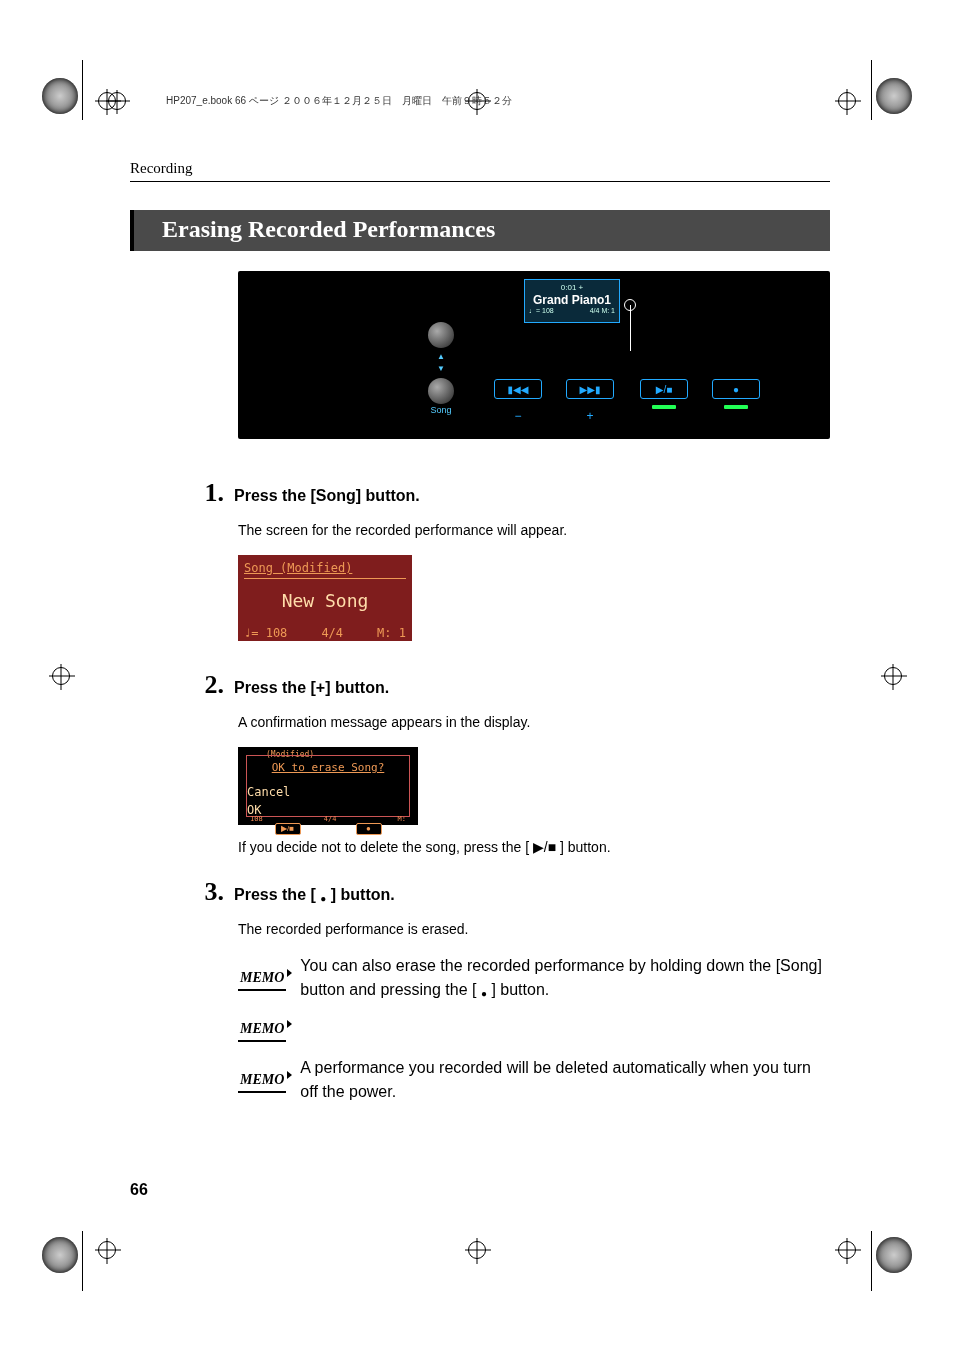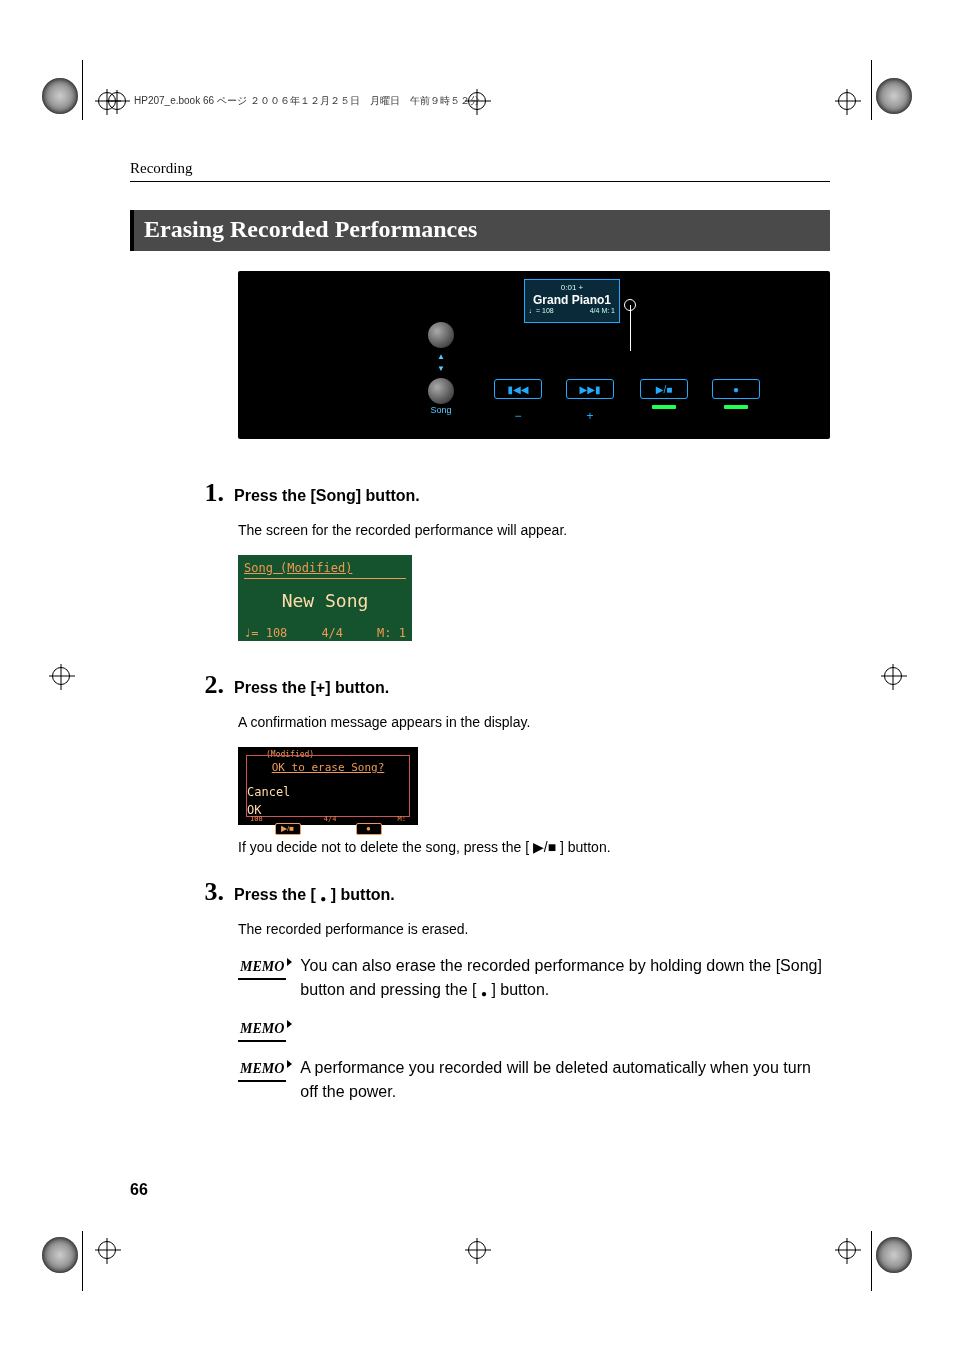--- a/index.html
+++ b/index.html
@@ -56,6 +56,7 @@
     align-items: center;
     font-size: 10px;
     color: #333;
+    gap: 32px;
   }
   .header-strip .hicon {
     width: 18px; height: 18px; border: 1px solid #000; border-radius: 50%;

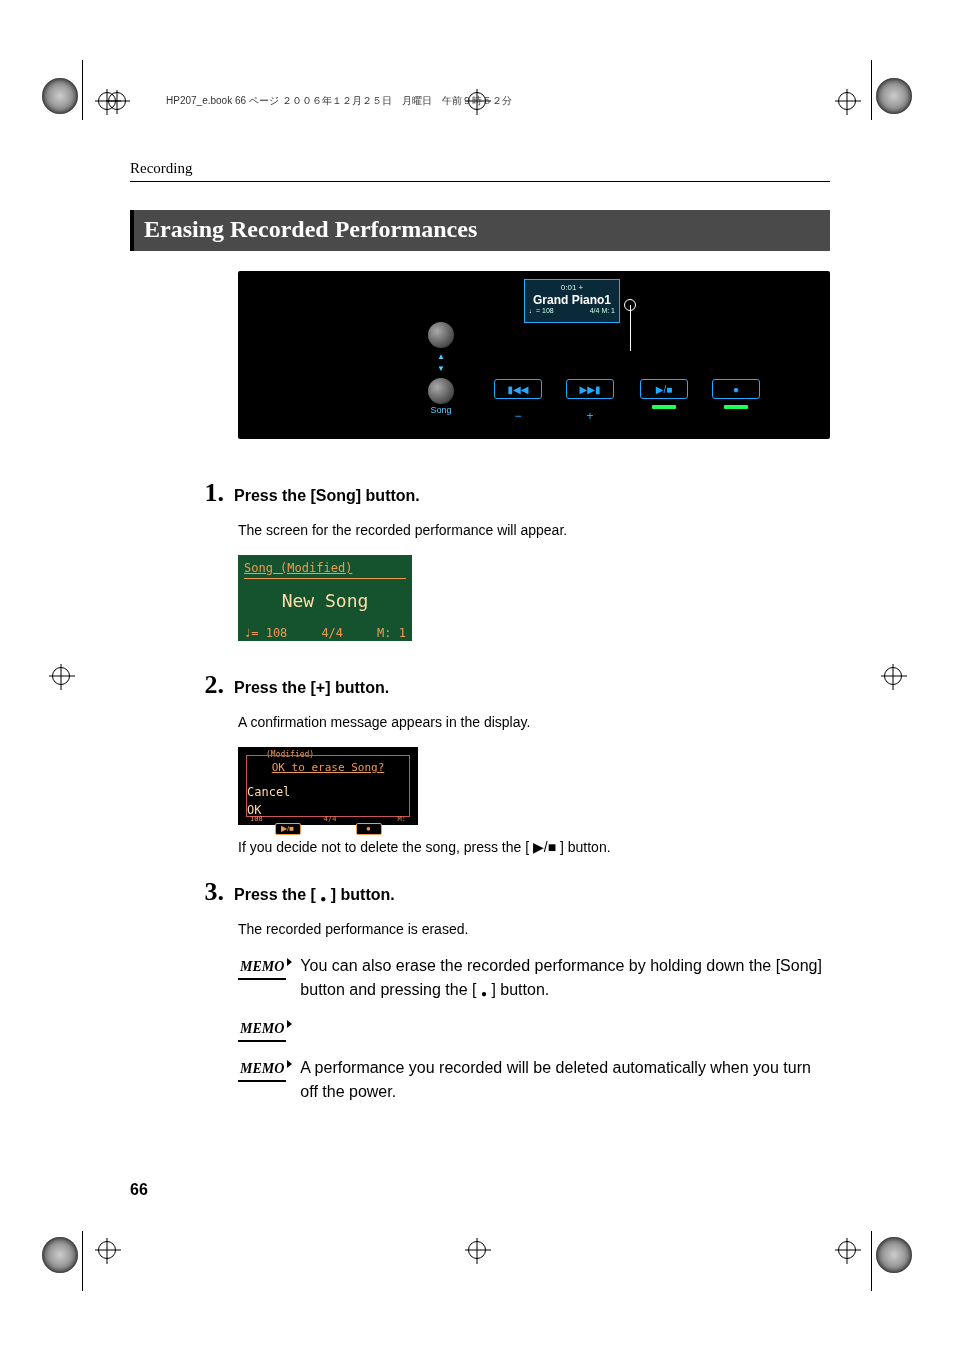--- a/index.html
+++ b/index.html
@@ -85,7 +85,7 @@
     font-family: "Times New Roman", serif;
     font-size: 24px;
     font-weight: bold;
-    padding: 6px 10px 8px 10px;
+    padding: 6px 10px 8px 28px;
     margin-bottom: 20px;
     border-left: 4px solid #000;
   }

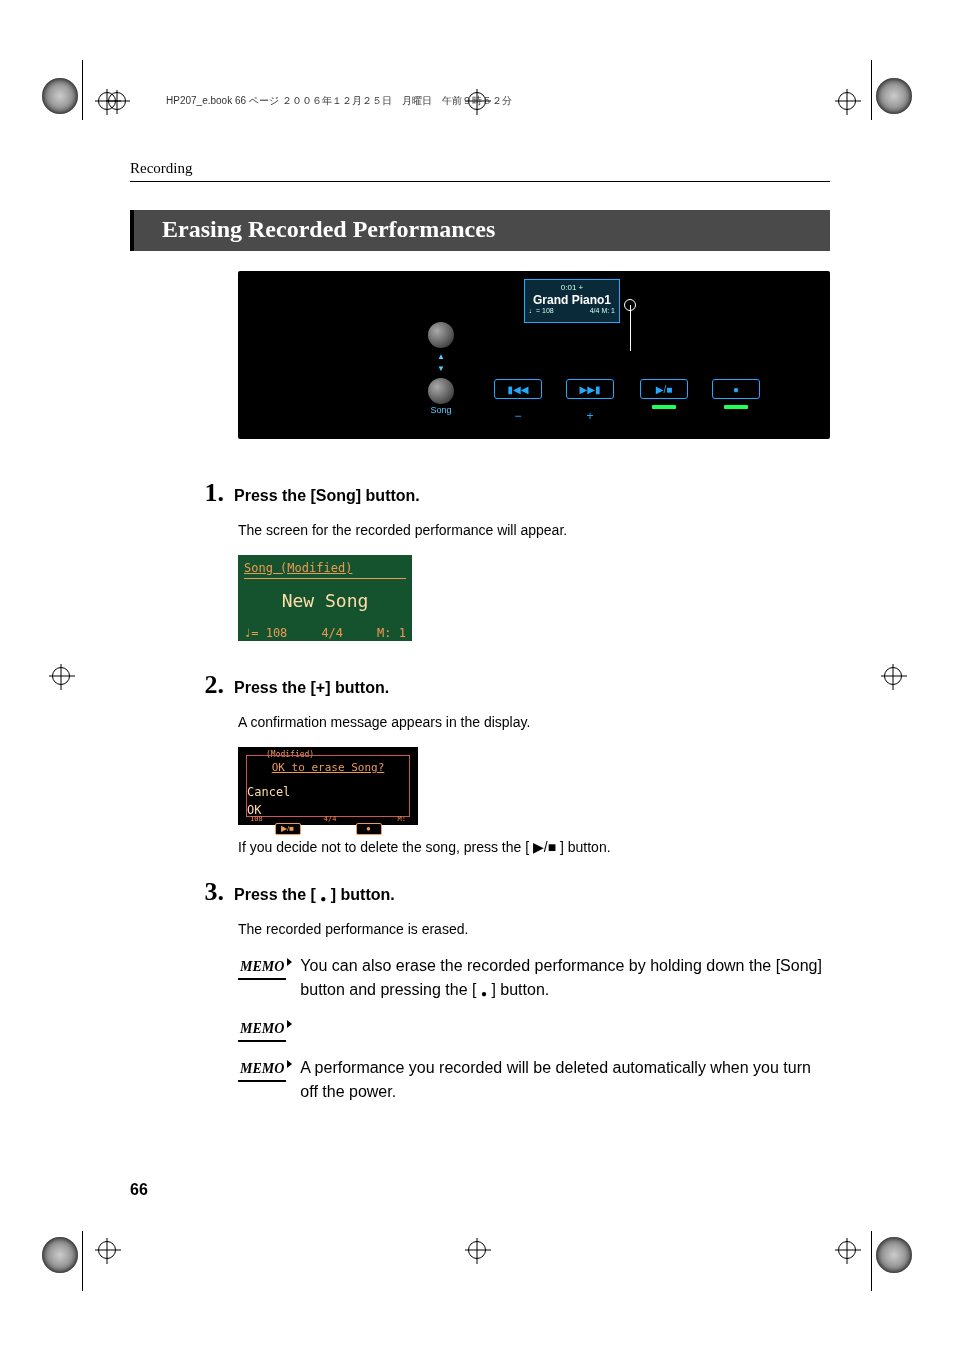--- a/index.html
+++ b/index.html
@@ -137,7 +137,7 @@
 
   .lcd {
     width: 174px; height: 86px;
-    background: #14532d;
+    background: #7f1d1d;
     color: #d74; 
     font-family: monospace;
     position: relative;

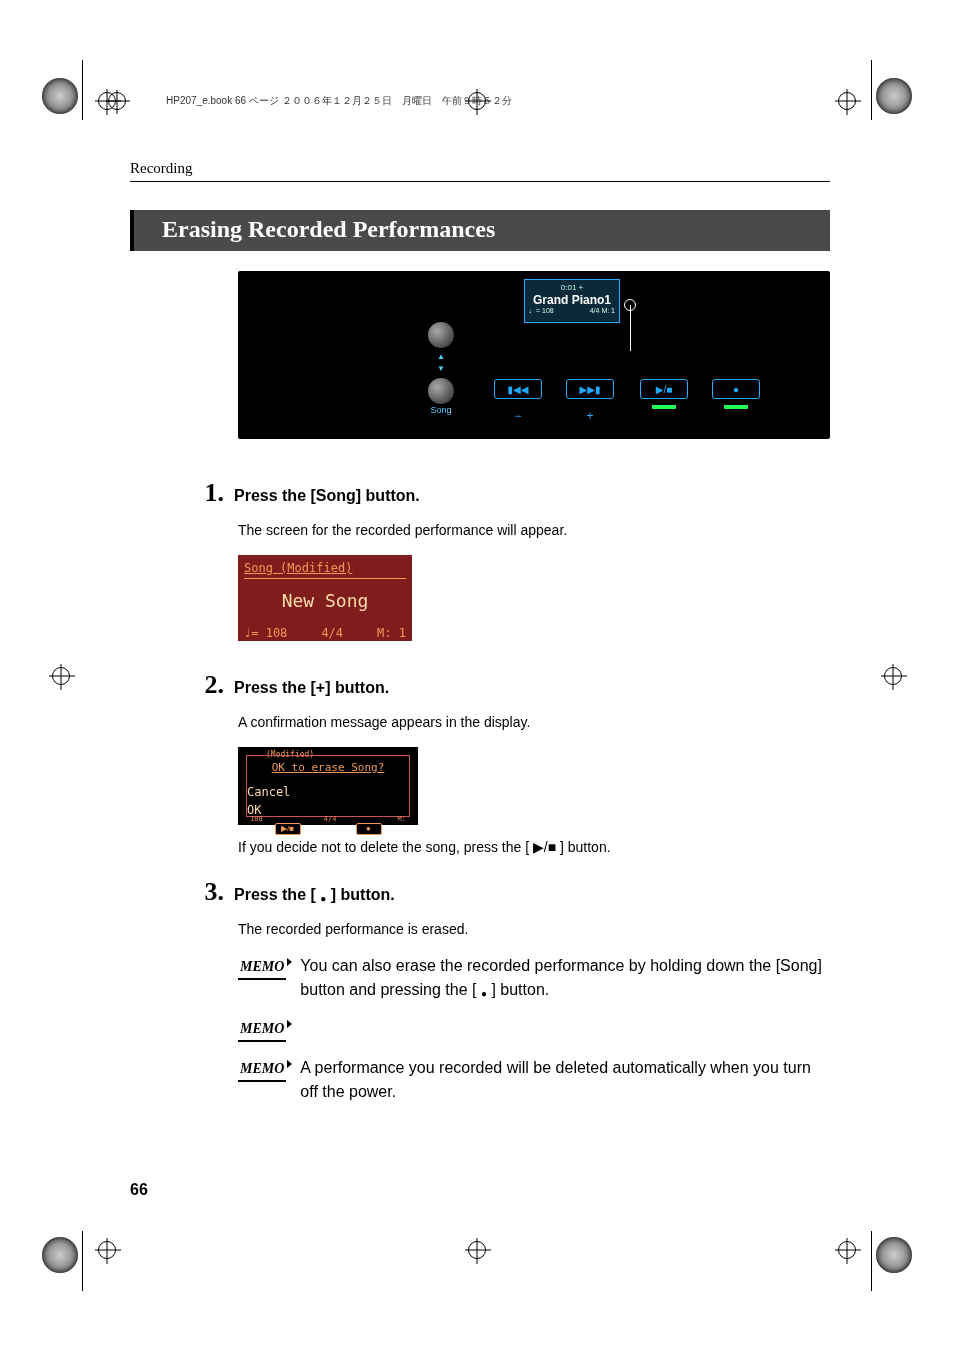--- a/index.html
+++ b/index.html
@@ -169,7 +169,7 @@
   }
   .rec-icon::before { content:"●"; font-size:10px; }
 
-  .memo-row { display:flex; gap:14px; margin-top:14px; align-items:flex-start; }
+  .memo-row { display:flex; gap:14px; margin-top:14px; align-items:center; }
   .memo-badge {
     font-family: "Times New Roman", serif;
     font-weight: bold;

